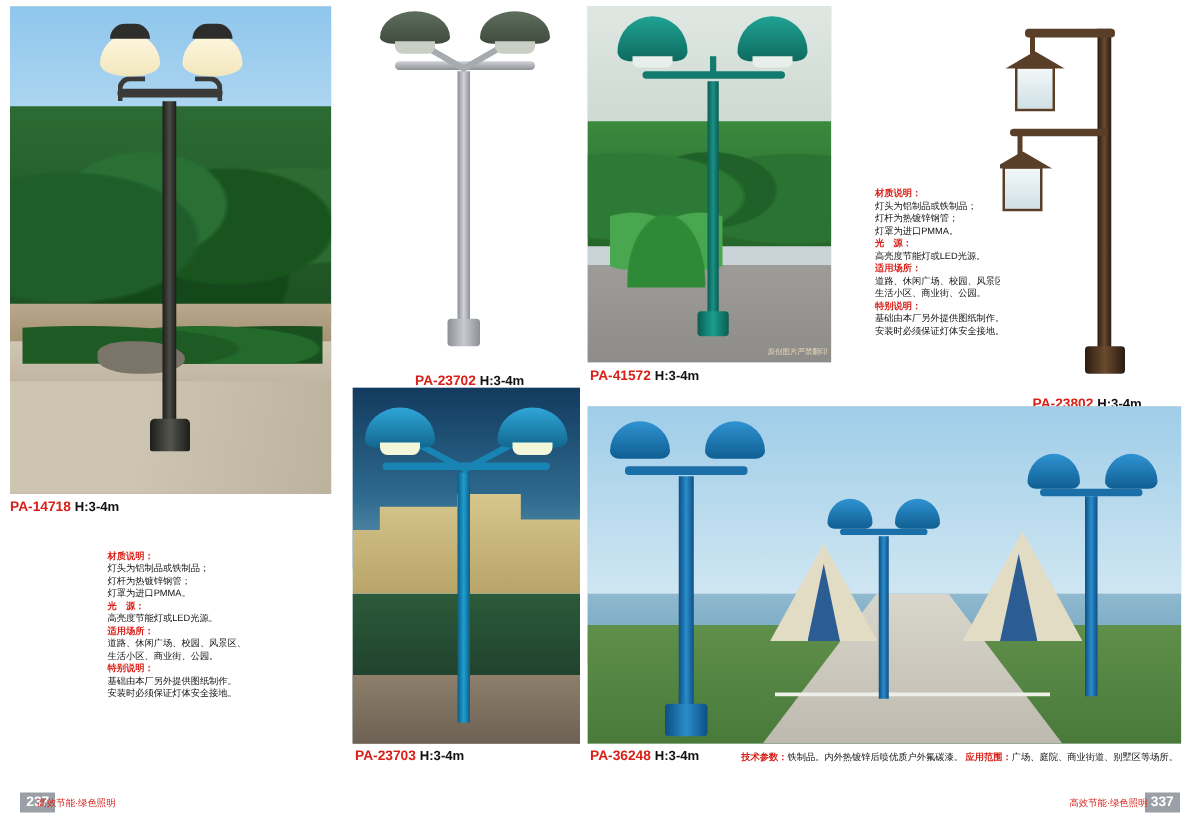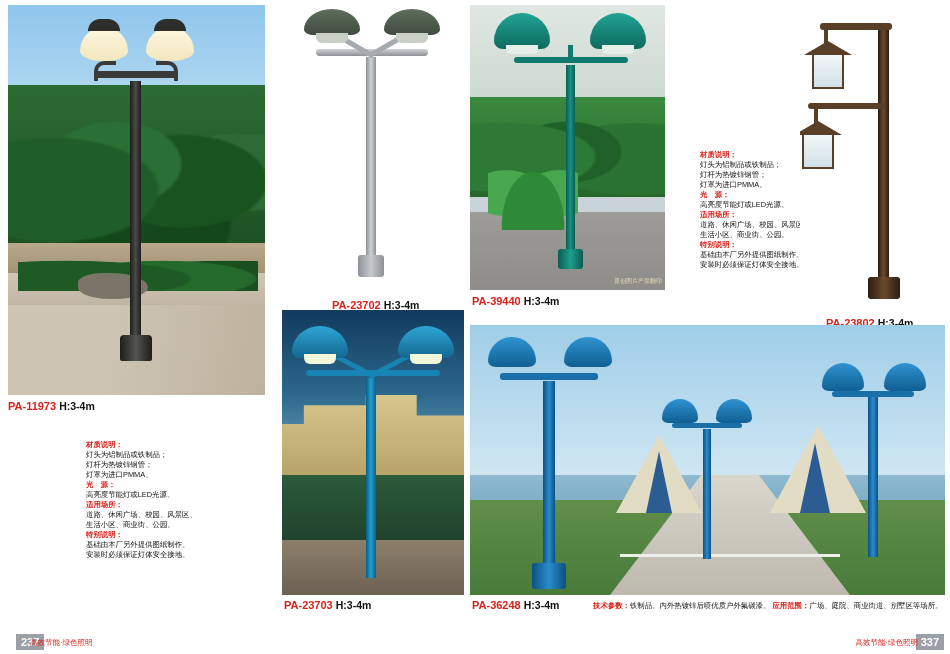--- a/index.html
+++ b/index.html
@@ -278,7 +278,7 @@
   </div>
 
   <div class="caption" style="left:472px; top:295px;">
-    <span>PA-39440</span>
+    <span>PA-41572</span>
     <span class="size">H:3-4m</span>
   </div>
 

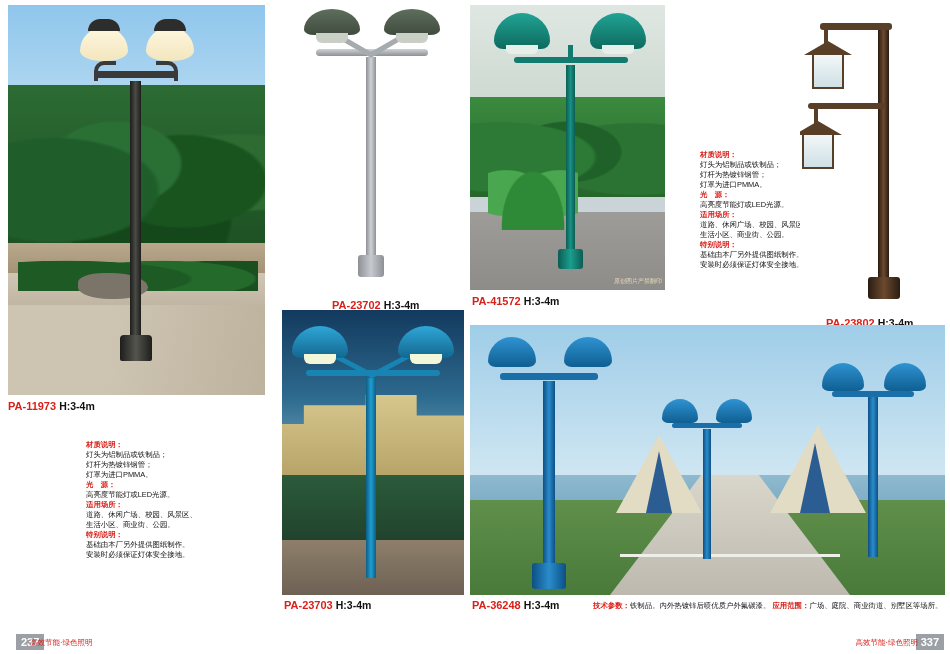--- a/index.html
+++ b/index.html
@@ -223,7 +223,7 @@
   </div>
 
   <div class="caption" style="left:8px; top:400px;">
-    <span>PA-11973</span>
+    <span>PA-14718</span>
     <span class="size">H:3-4m</span>
   </div>
 

